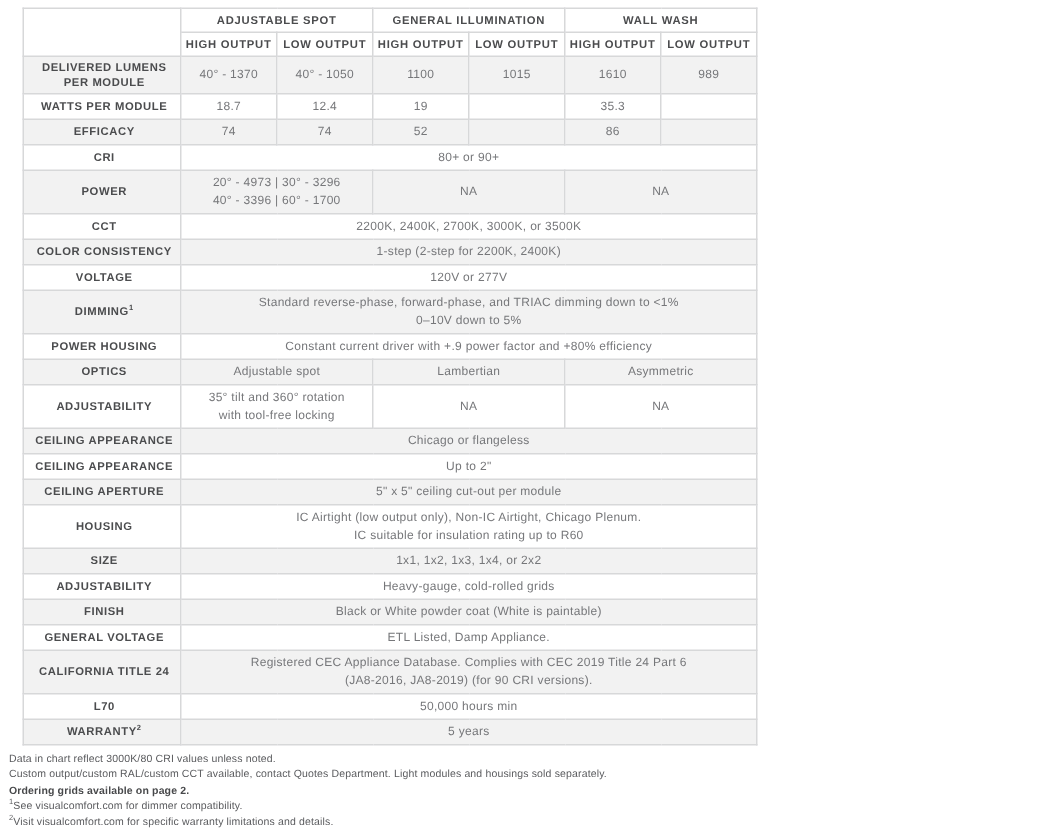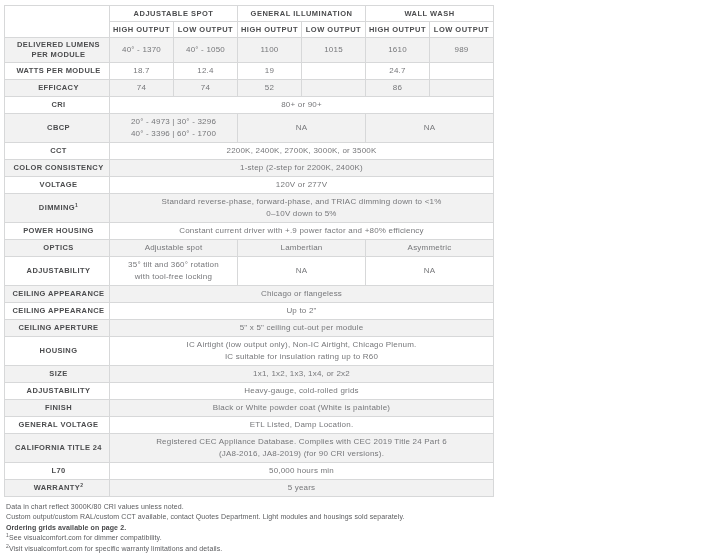--- a/index.html
+++ b/index.html
@@ -15,7 +15,7 @@
   
   .spec-table {
     position: absolute;
-    left: 4px; top: 5px;
+    left: 15px; top: 5px;
     border-collapse: collapse;
     table-layout: fixed;
     width: 489px;

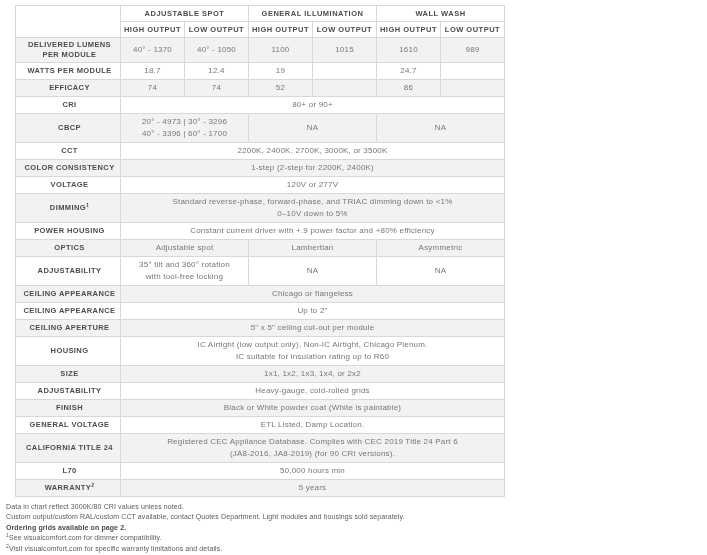--- a/index.html
+++ b/index.html
@@ -121,7 +121,7 @@
         <td class="value-cell" colspan="1">12.4</td>
         <td class="value-cell" colspan="1">19</td>
         <td class="value-cell" colspan="1"></td>
-        <td class="value-cell" colspan="1">24.7</td>
+        <td class="value-cell" colspan="1">35.3</td>
         <td class="value-cell" colspan="1"></td>
       </tr>
       <tr>

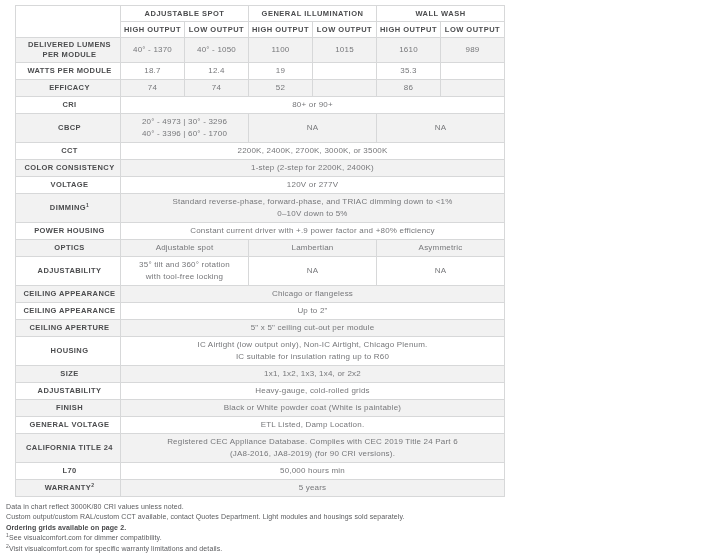--- a/index.html
+++ b/index.html
@@ -138,7 +138,7 @@
         <td class="value-cell" colspan="6">80+ or 90+</td>
       </tr>
       <tr>
-        <td class="label-cell"><span>CBCP</span></td>
+        <td class="label-cell"><span>POWER</span></td>
         <td class="value-cell" colspan="2">20° - 4973 | 30° - 3296
 40° - 3396 | 60° - 1700</td>
         <td class="value-cell" colspan="2">NA</td>

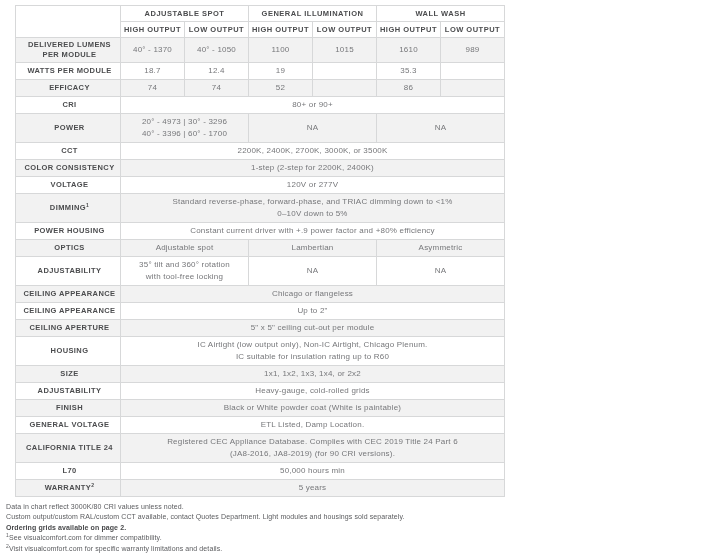--- a/index.html
+++ b/index.html
@@ -209,7 +209,7 @@
       </tr>
       <tr>
         <td class="label-cell"><span>GENERAL VOLTAGE</span></td>
-        <td class="value-cell" colspan="6">ETL Listed, Damp Location.</td>
+        <td class="value-cell" colspan="6">ETL Listed, Damp Appliance.</td>
       </tr>
       <tr>
         <td class="label-cell"><span>CALIFORNIA TITLE 24</span></td>

